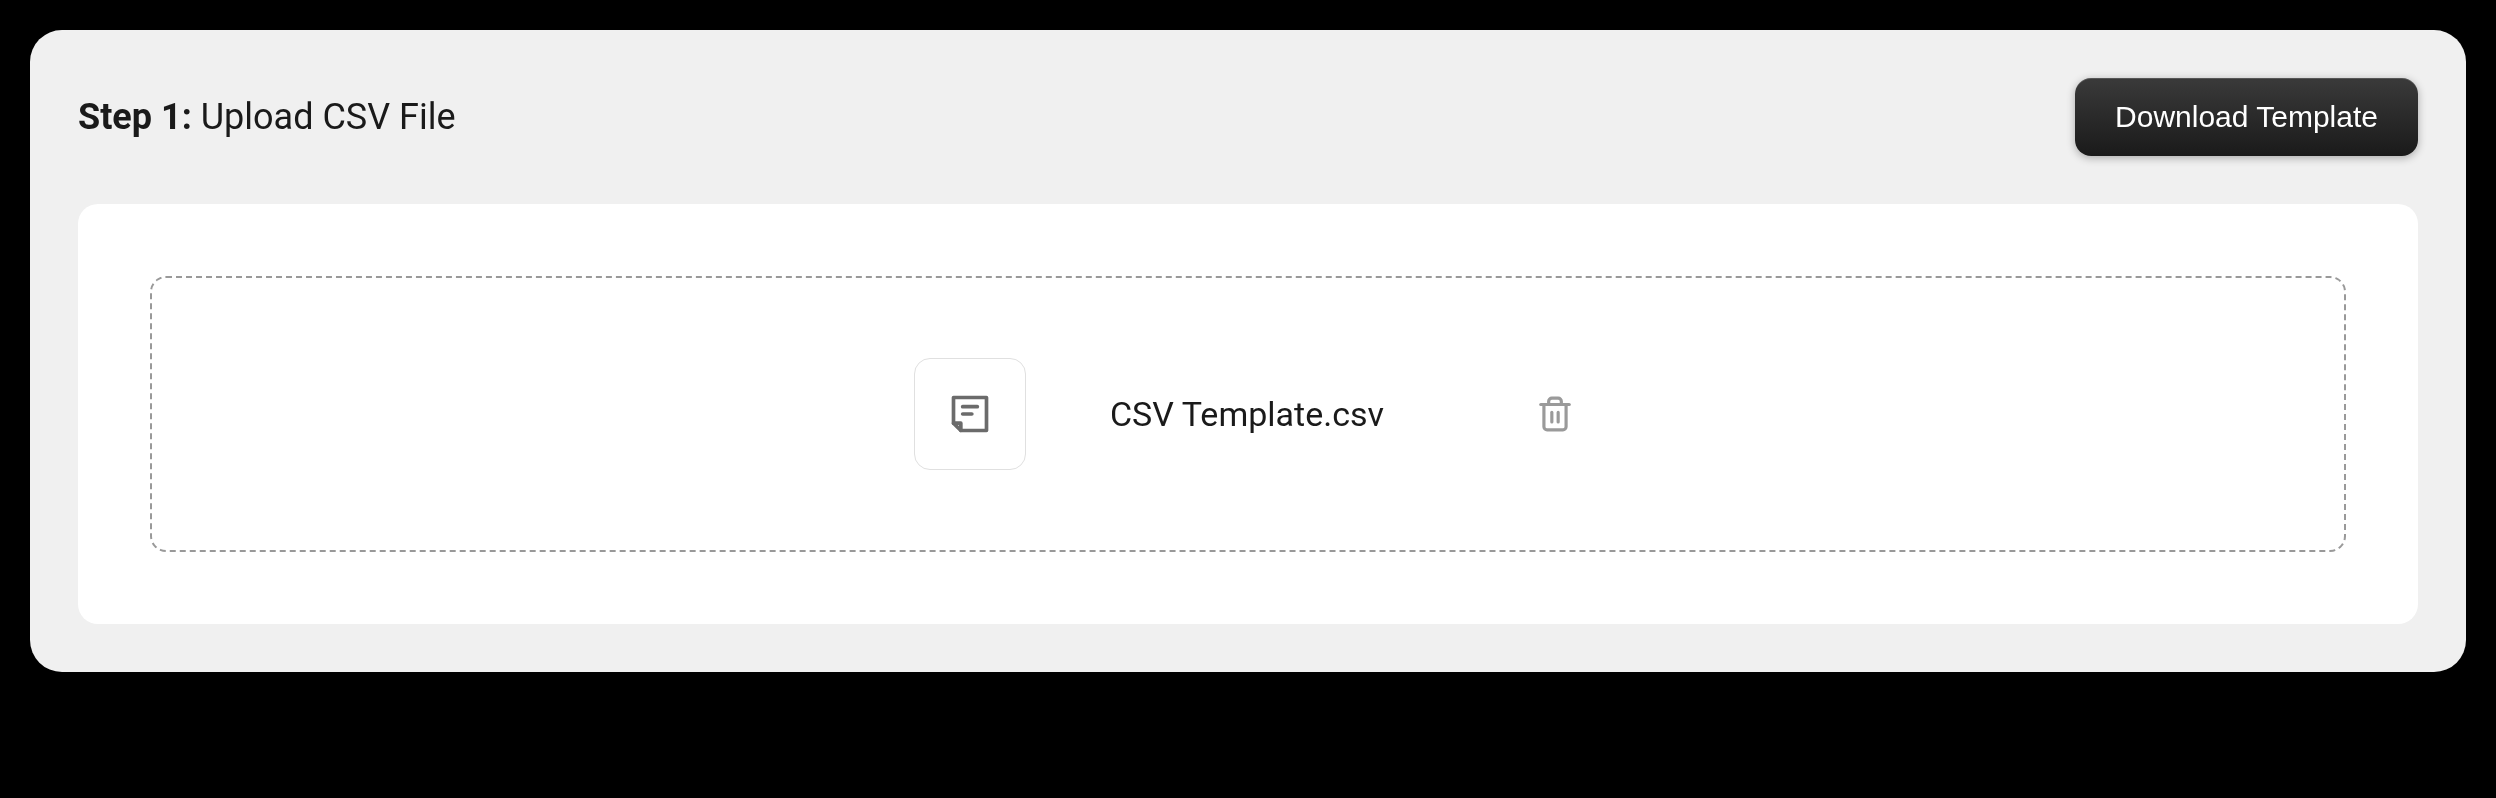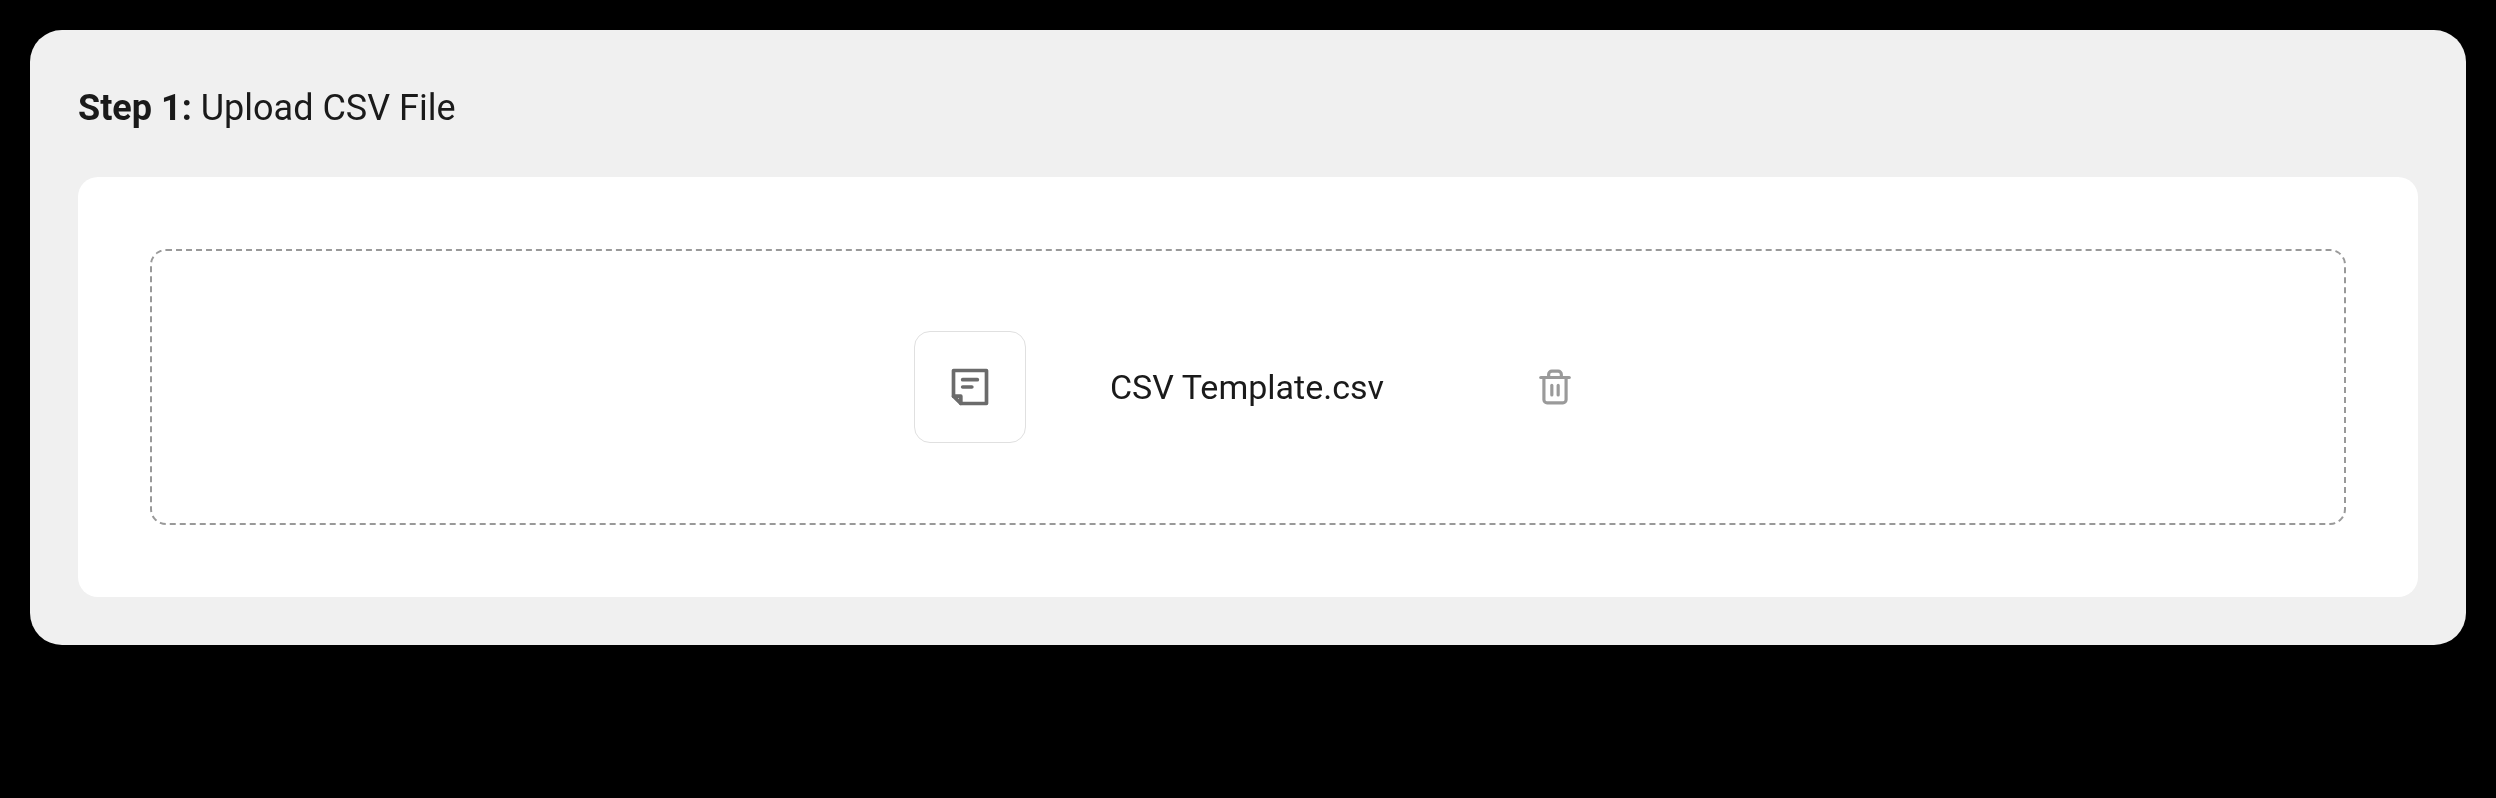--- a/index.html
+++ b/index.html
@@ -35,7 +35,6 @@
       font-size: 36px;
       color: #1a1a1a;
       font-weight: 400;
-      margin-top: 9px;
     }
     
     .step-title .bold {

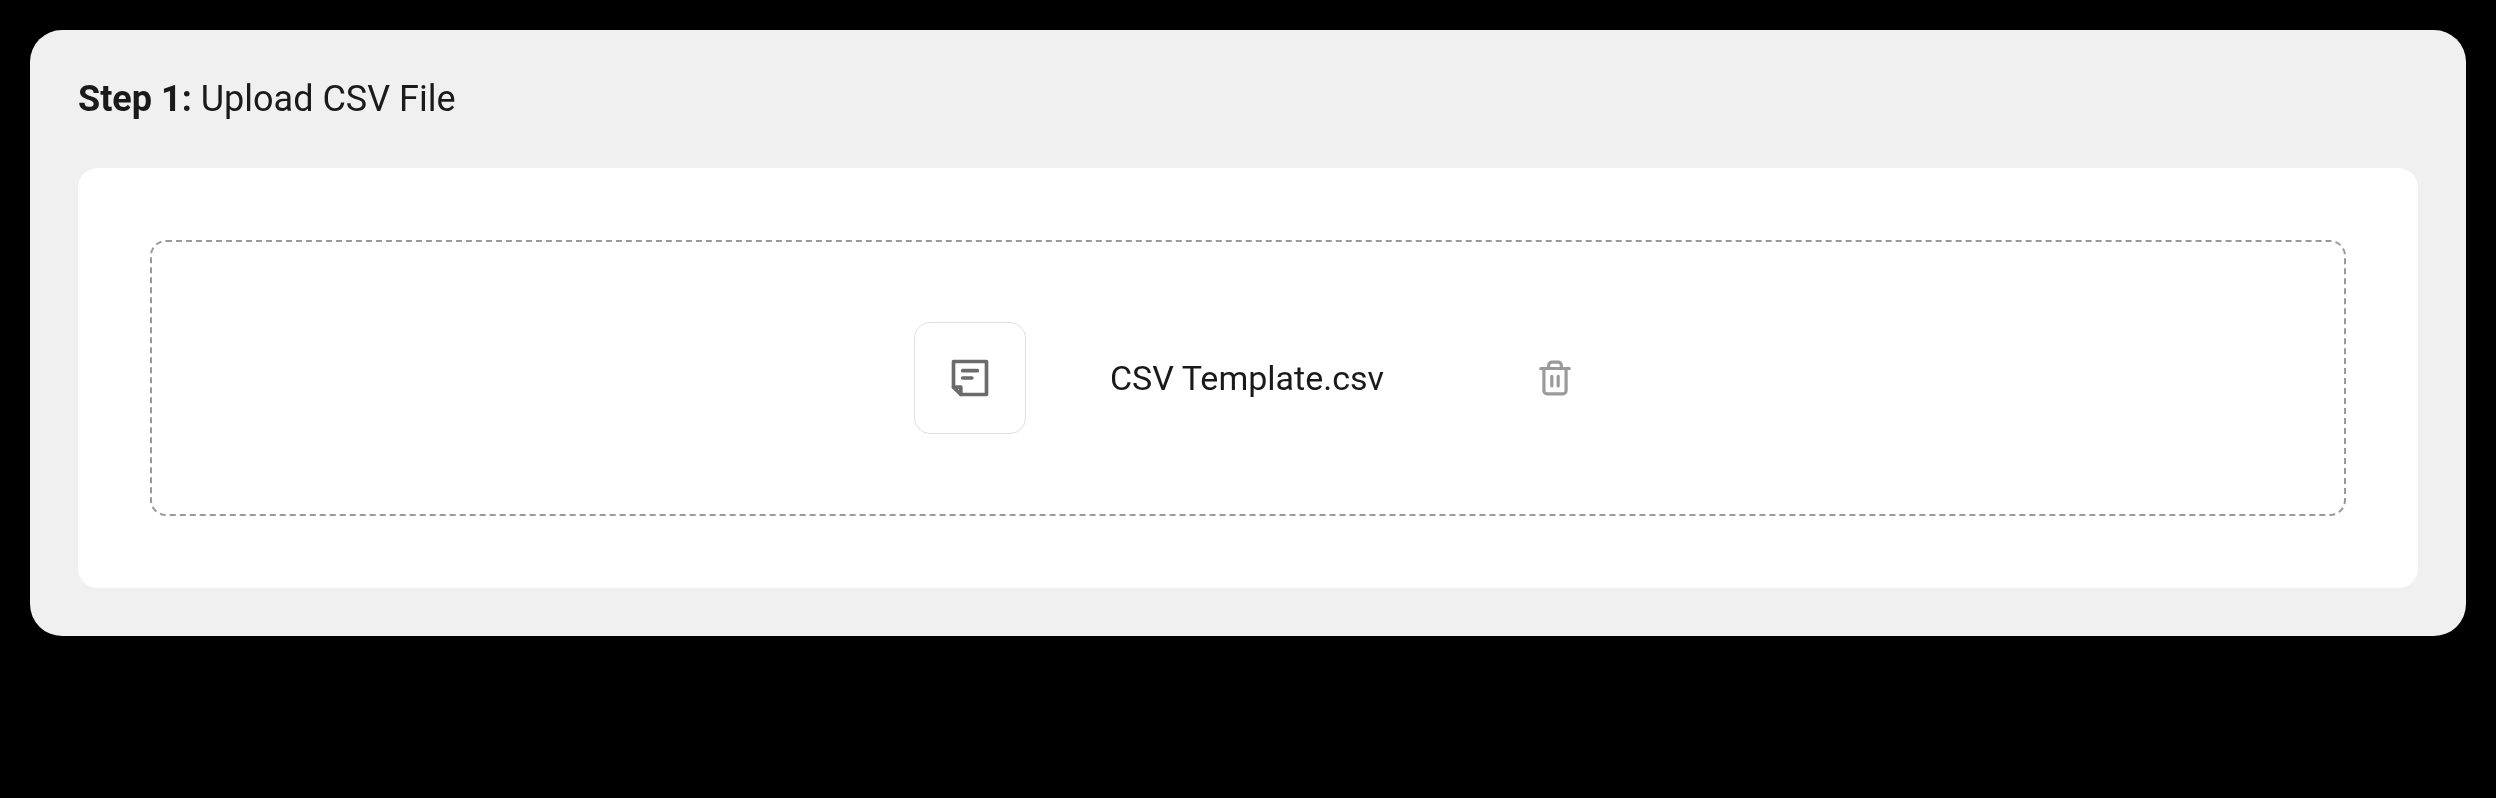--- a/index.html
+++ b/index.html
@@ -139,6 +139,7 @@
       <span class="bold">Step 1:</span>
       <span>Upload CSV File</span>
     </h2>
+    <button class="download-btn">Download Template</button>
   </div>
 
   <div class="upload-panel">

